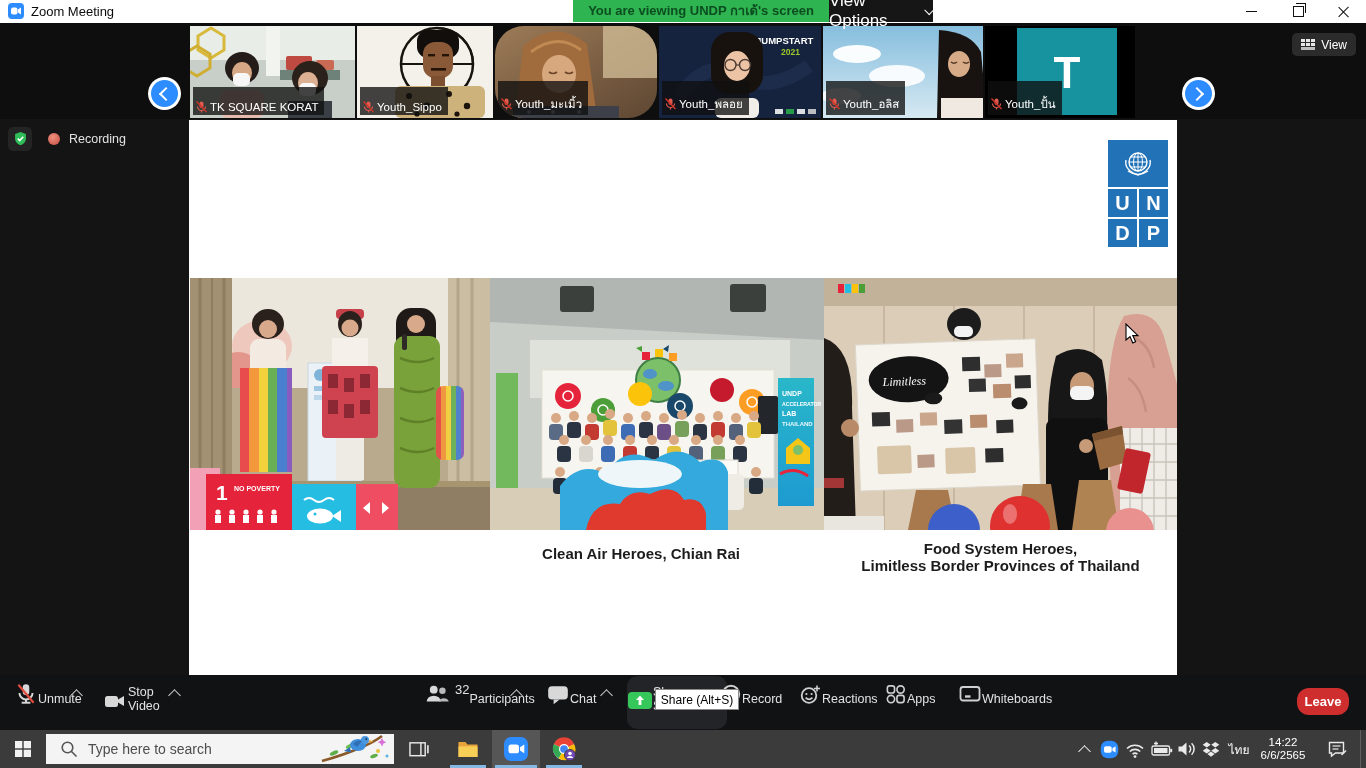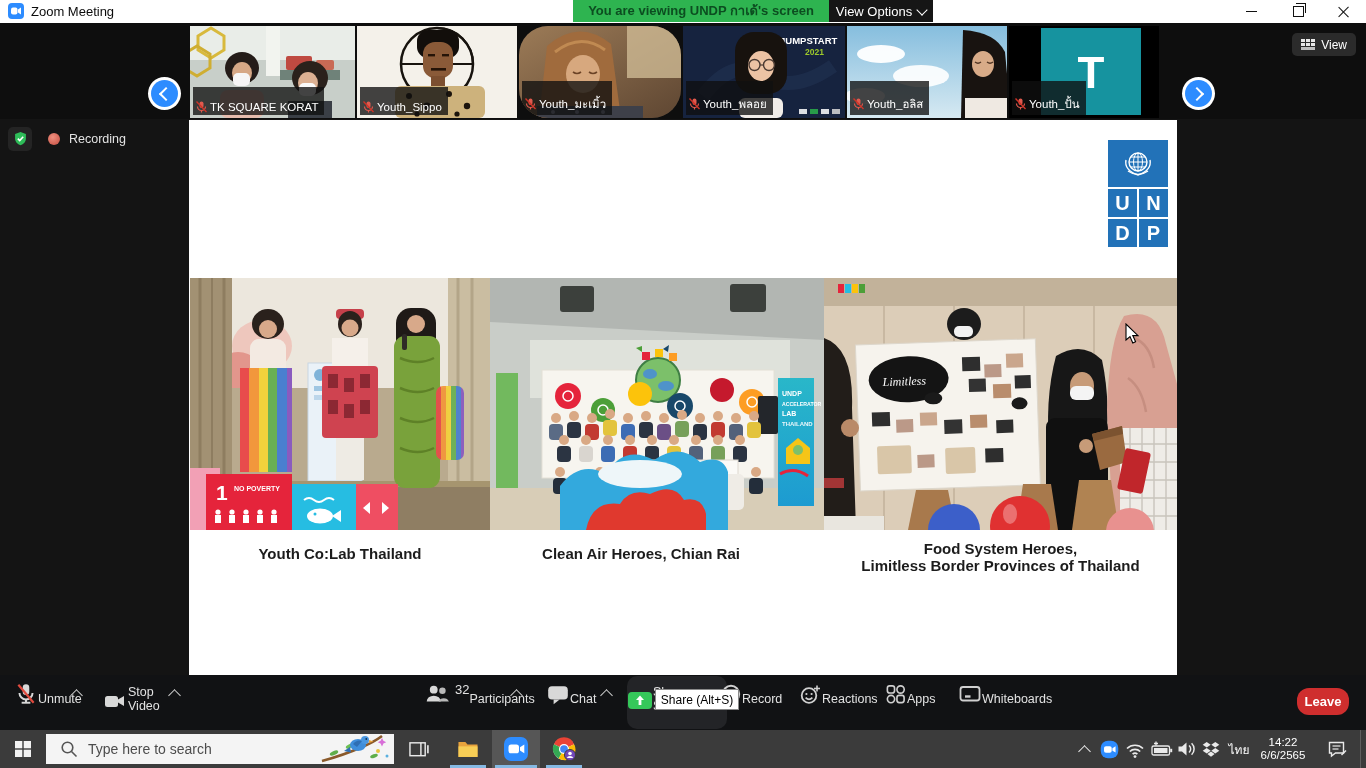--- a/index.html
+++ b/index.html
@@ -13,7 +13,7 @@
   .banner{position:absolute;left:573px;top:0;width:256px;height:22px;background:#2eb450;color:#0c4d20;
           font-size:13px;font-weight:bold;text-align:center;line-height:22px;}
   .view-options{position:absolute;left:829px;top:0;width:104px;height:22px;background:#161616;color:#fff;
-          font-size:13px;display:flex;align-items:center;justify-content:center;gap:6px;cursor:default;}
+          font-size:17px;display:flex;align-items:center;justify-content:center;gap:6px;cursor:default;}
   .caret-down{width:7px;height:7px;border-right:1.5px solid #fff;border-bottom:1.5px solid #fff;transform:rotate(45deg);margin-top:-3px;}
   .winbtn{position:absolute;top:0;width:44px;height:23px;display:flex;align-items:center;justify-content:center;}
   .ic-min{width:11px;height:0;border-top:1.2px solid #111;}

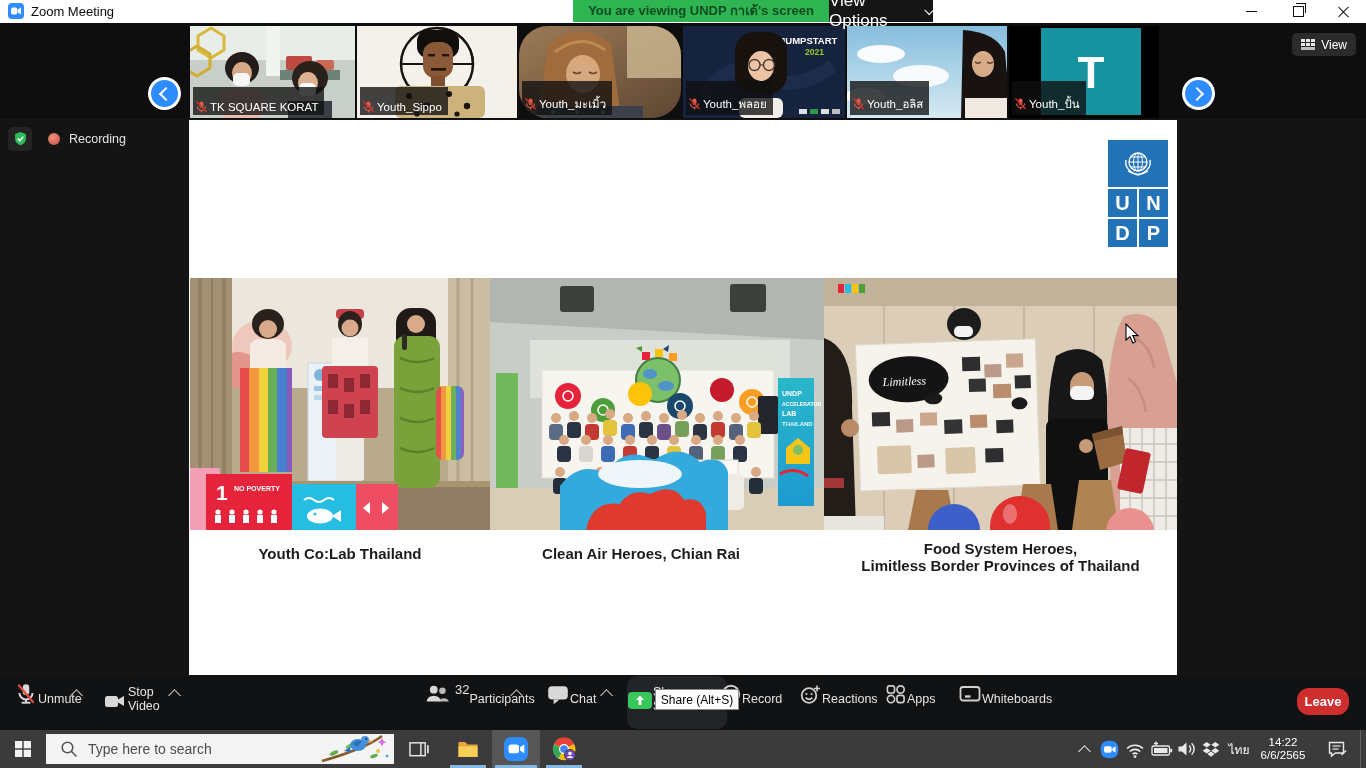--- a/index.html
+++ b/index.html
@@ -140,7 +140,7 @@
         </div>
       </div>
 
-      <div class="thumb" style="width:160px;">
+      <div class="thumb" style="width:136px;">
         <svg width="160" height="92" viewBox="0 0 160 92">
           <rect width="160" height="92" fill="#f4f1ea"></rect>
           <circle cx="80" cy="38" r="36" fill="none" stroke="#17130e" stroke-width="2.5"></circle>

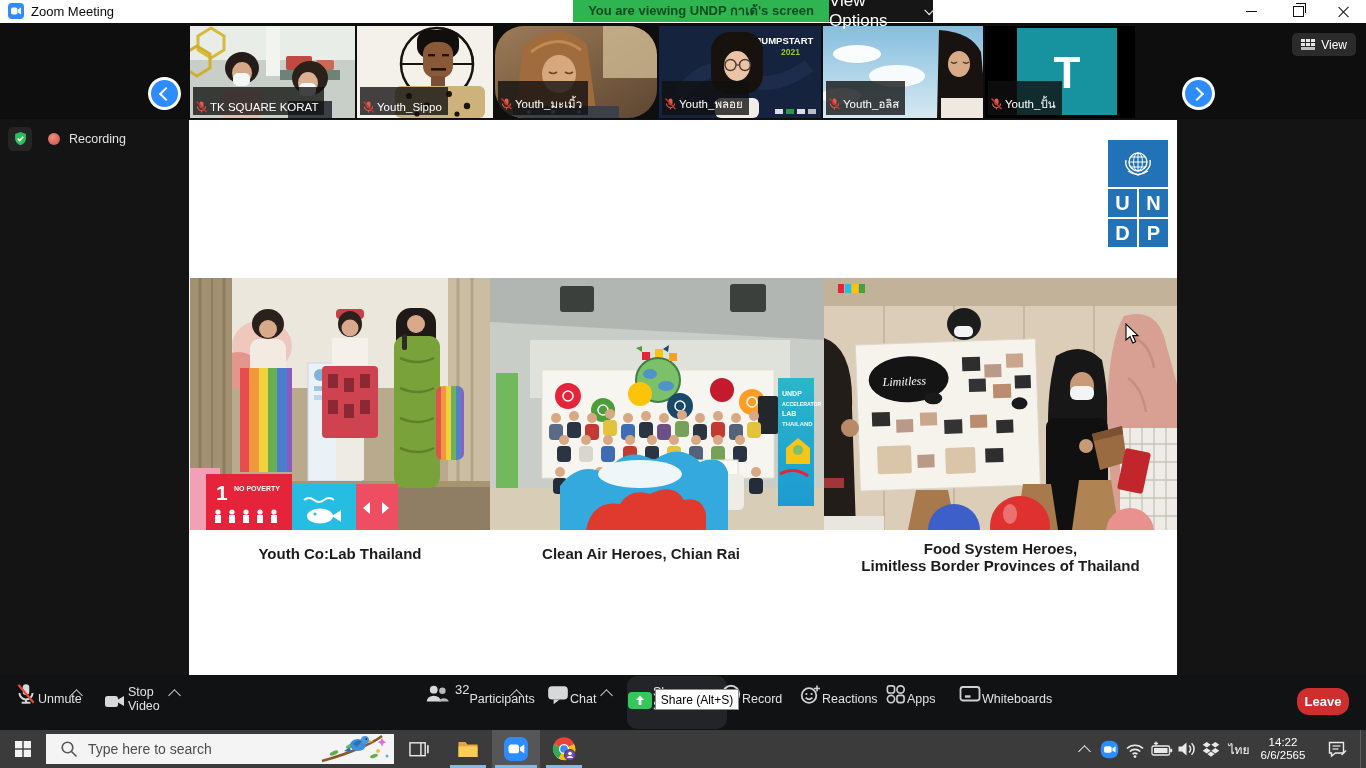--- a/index.html
+++ b/index.html
@@ -566,7 +566,6 @@
       </svg>
     </div>
 
-    <div class="cap" style="left:1px;top:425px;width:300px;">Youth Co:Lab Thailand</div>
     <div class="cap" style="left:285px;top:425px;width:334px;">Clean Air Heroes, Chian Rai</div>
     <div class="cap" style="left:635px;top:420px;width:353px;">
       <div>Food System Heroes,</div>

